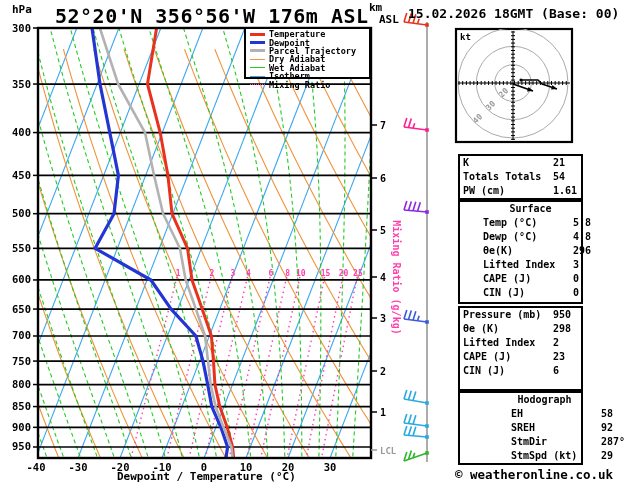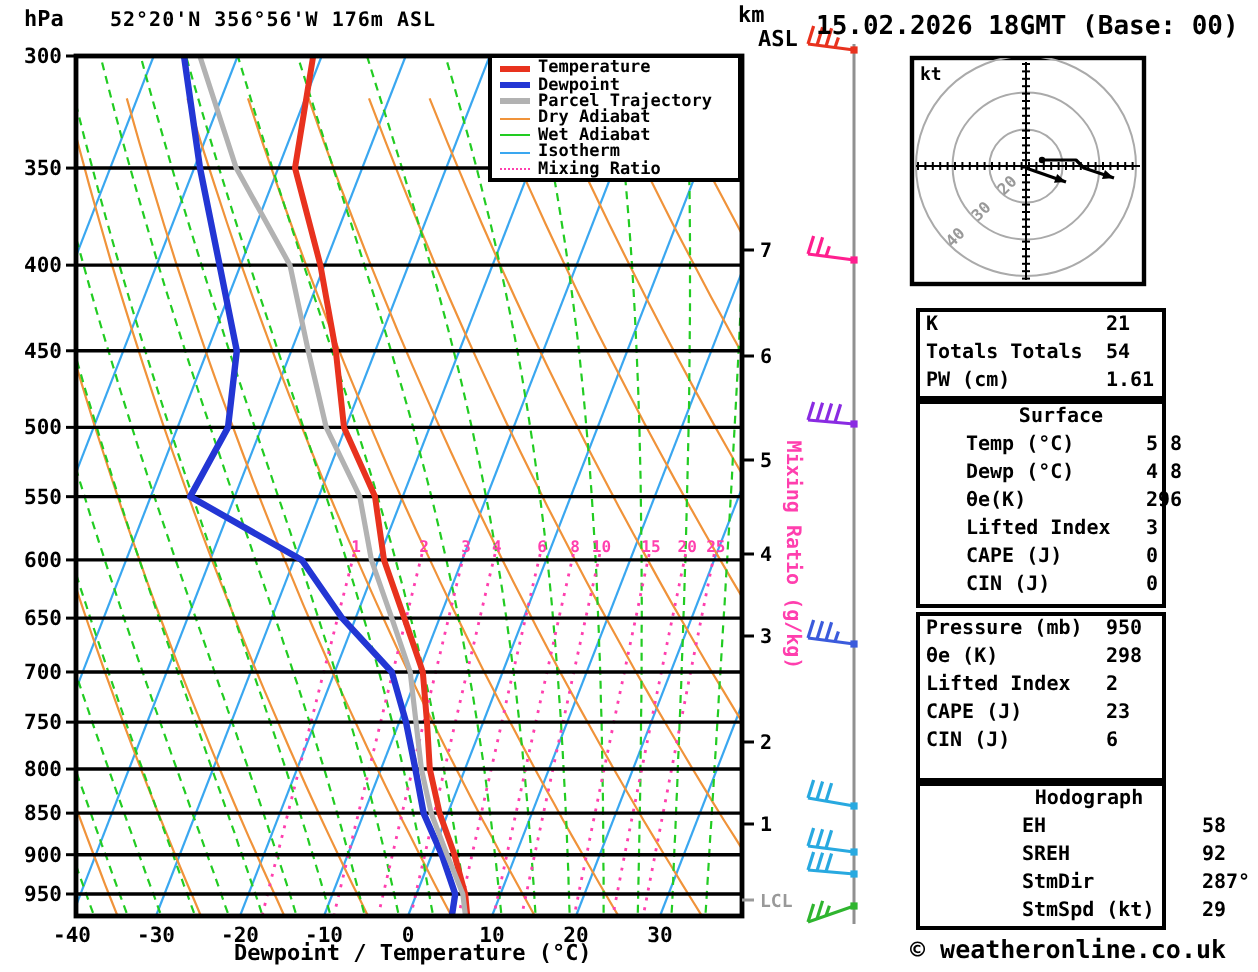--- a/index.html
+++ b/index.html
@@ -327,7 +327,7 @@
     </svg>
 
   <div class="t" style="left:12px;top:4px;font-size:11px;">hPa</div>
-  <div class="t" style="left:55px;top:6px;font-size:10px;letter-spacing:0.5px;">52°20'N 356°56'W 176m ASL</div>
+  <div class="t" style="left:55px;top:6px;font-size:20px;letter-spacing:0.5px;">52°20'N 356°56'W 176m ASL</div>
   <div class="t" style="left:369px;top:2px;font-size:11px;">km</div>
   <div class="t" style="left:379px;top:14px;font-size:11px;">ASL</div>
   <div class="t" style="left:408px;top:7px;font-size:13px;">15.02.2026 18GMT (Base: 00)</div>

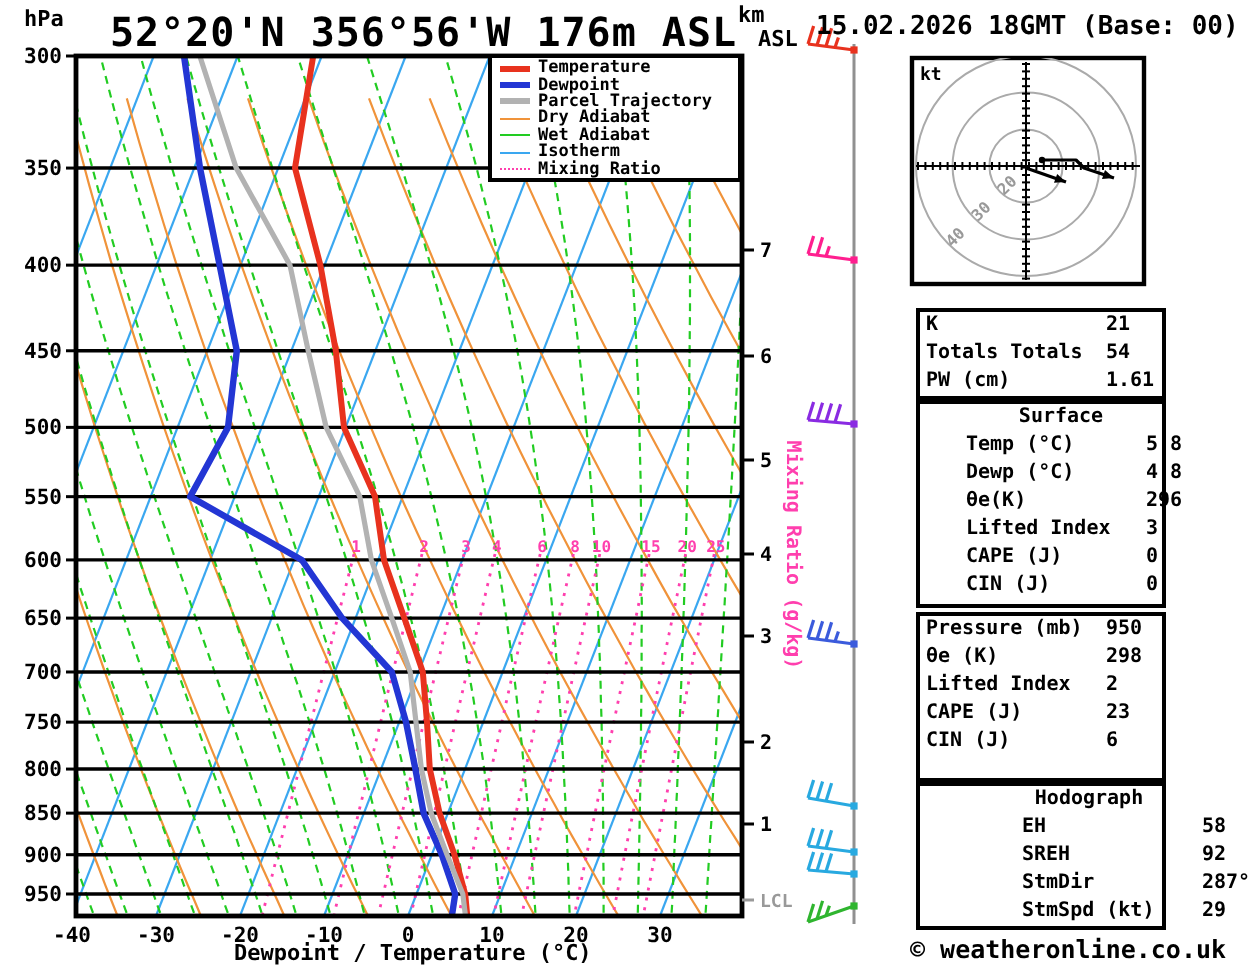--- a/index.html
+++ b/index.html
@@ -8,7 +8,7 @@
   .t{position:absolute;white-space:pre;font-weight:bold;color:#000;line-height:1.05;}
   svg{position:absolute;left:0;top:0;}
   
-  .legend{position:absolute;left:244px;top:27px;width:127px;height:64px;background:#fff;
+  .legend{position:absolute;left:244px;top:27px;width:127px;height:52px;background:#fff;
           border:2px solid #000;box-sizing:border-box;padding:1px 0 0 4px;z-index:5;}
   .legend-row{display:flex;align-items:center;height:8.4px;}
   .legend-swatch{width:15px;height:0;margin-right:4px;flex:0 0 15px;}

